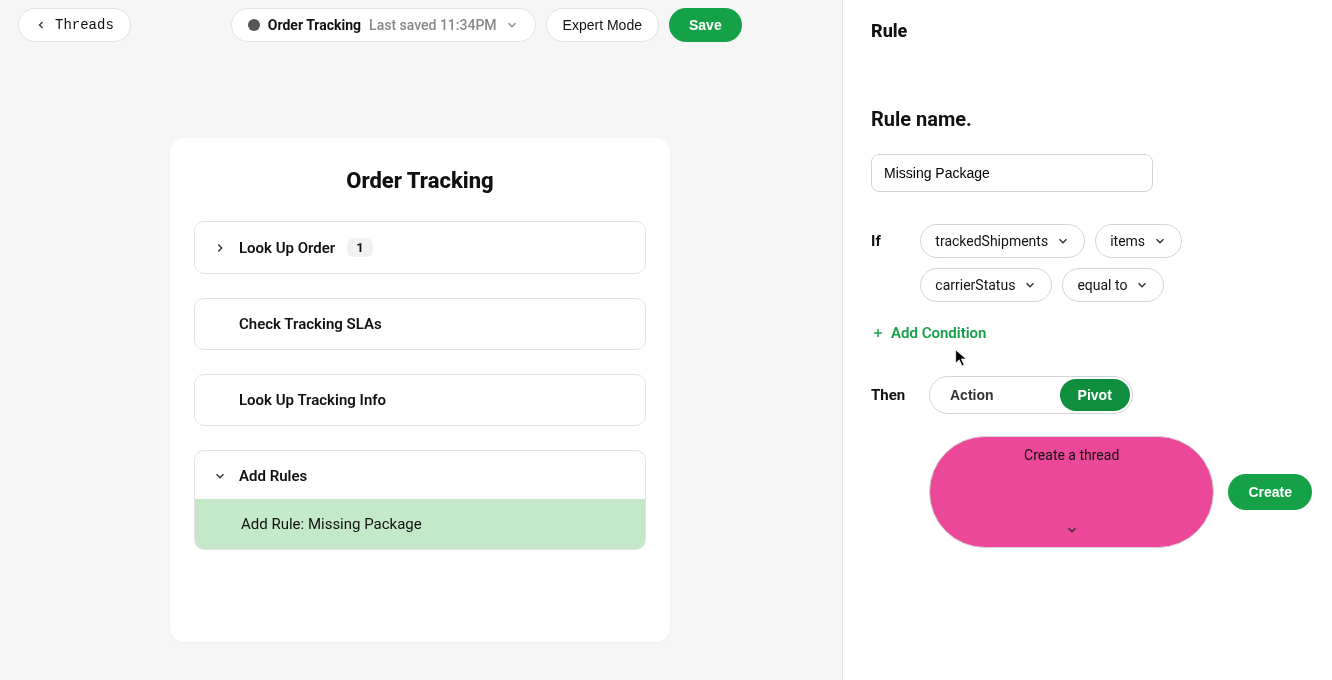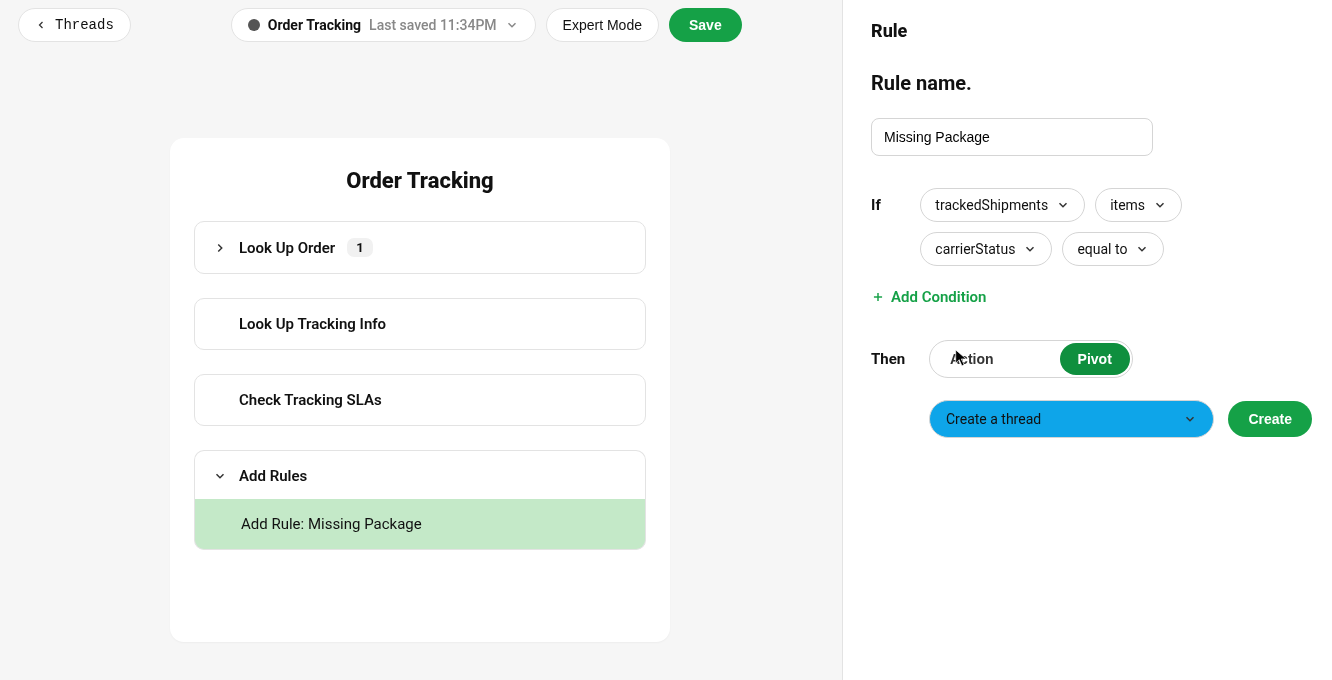--- a/index.html
+++ b/index.html
@@ -106,7 +106,7 @@
 }
 
 
-.rp-title { font-size: 18px; font-weight: 800; margin-bottom: 30px; }
+.rp-title { font-size: 18px; font-weight: 800; margin-bottom: 66px; }
 .rp-label { font-size: 20px; font-weight: 700; margin-bottom: 23px; display:block; }
 .rp-input {
   width: 282px;

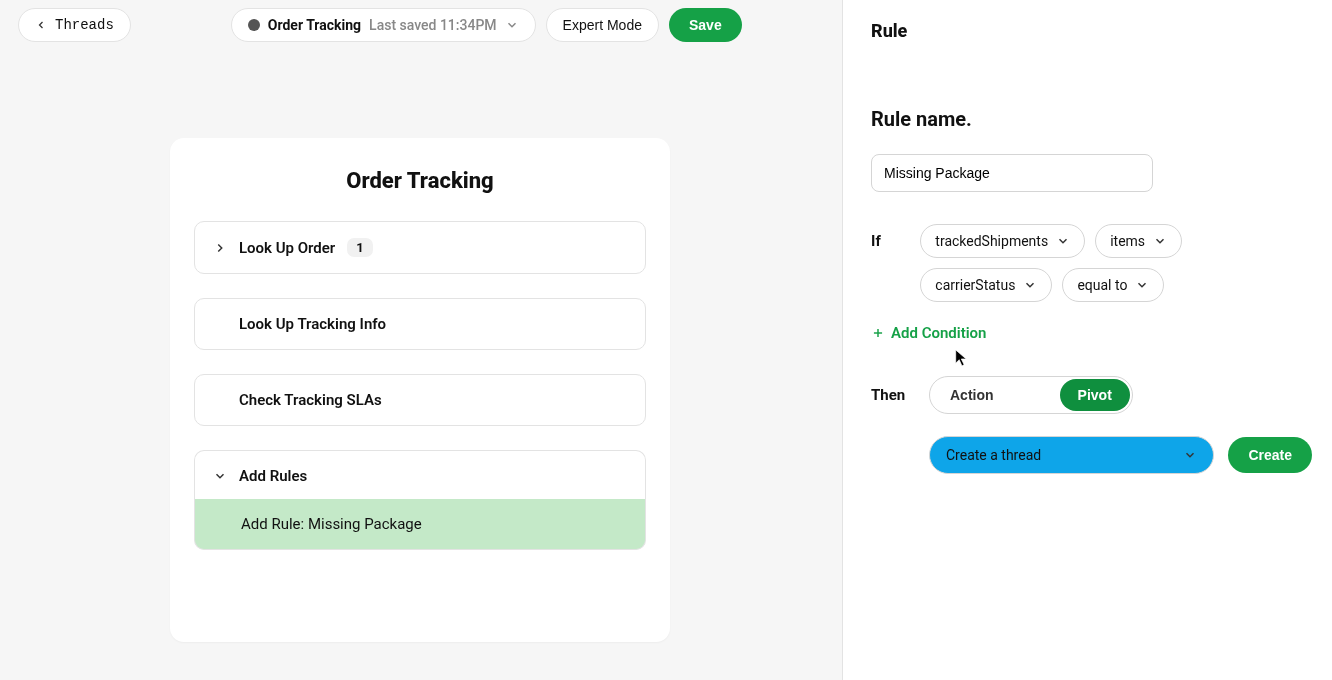--- a/index.html
+++ b/index.html
@@ -233,12 +233,12 @@
 
       <div class="row">
         <span style="width:14px"></span>
-        <span>Look Up Tracking Info</span>
+        <span>Check Tracking SLAs</span>
       </div>
 
       <div class="row">
         <span style="width:14px"></span>
-        <span>Check Tracking SLAs</span>
+        <span>Look Up Tracking Info</span>
       </div>
 
       <div>

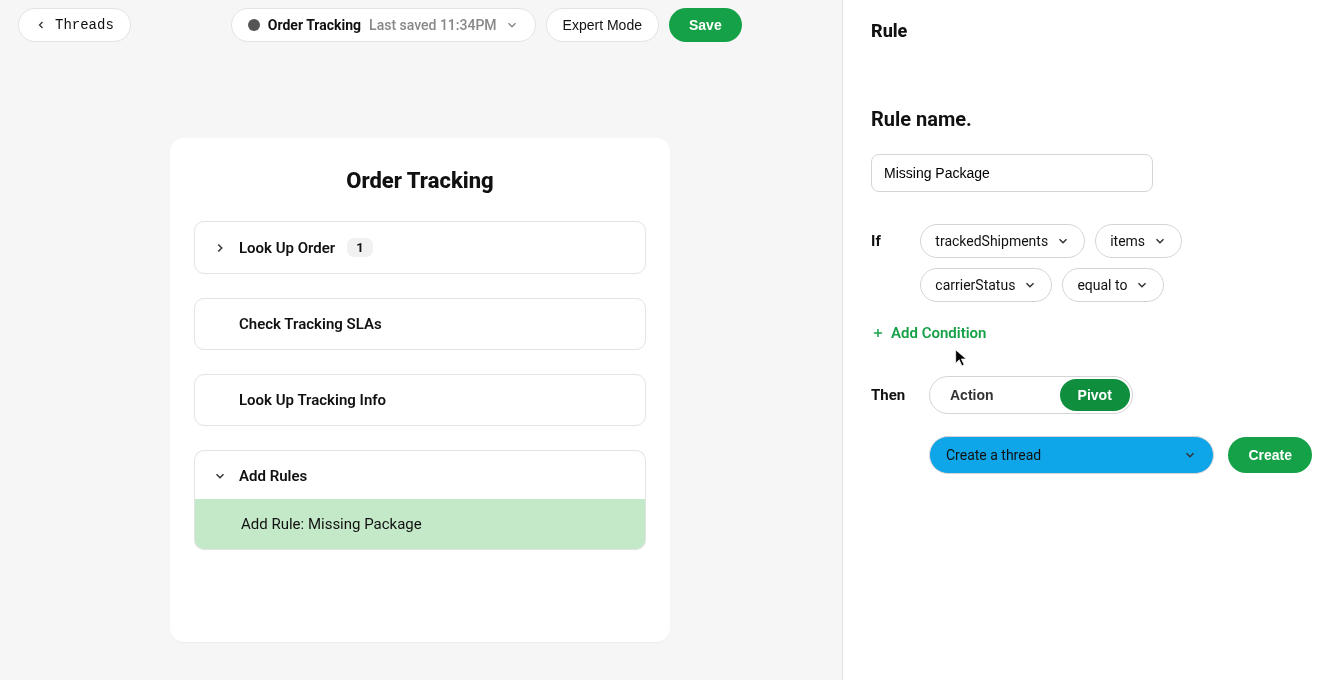--- a/index.html
+++ b/index.html
@@ -172,7 +172,8 @@
   padding: 10px 16px;
   font-size: 14px;
   width: 290px;
-  background:#0ea5e9;
+  background:#ec4899;
+  flex-direction:column;
 }
 .create-btn {
   background: #15a147;

